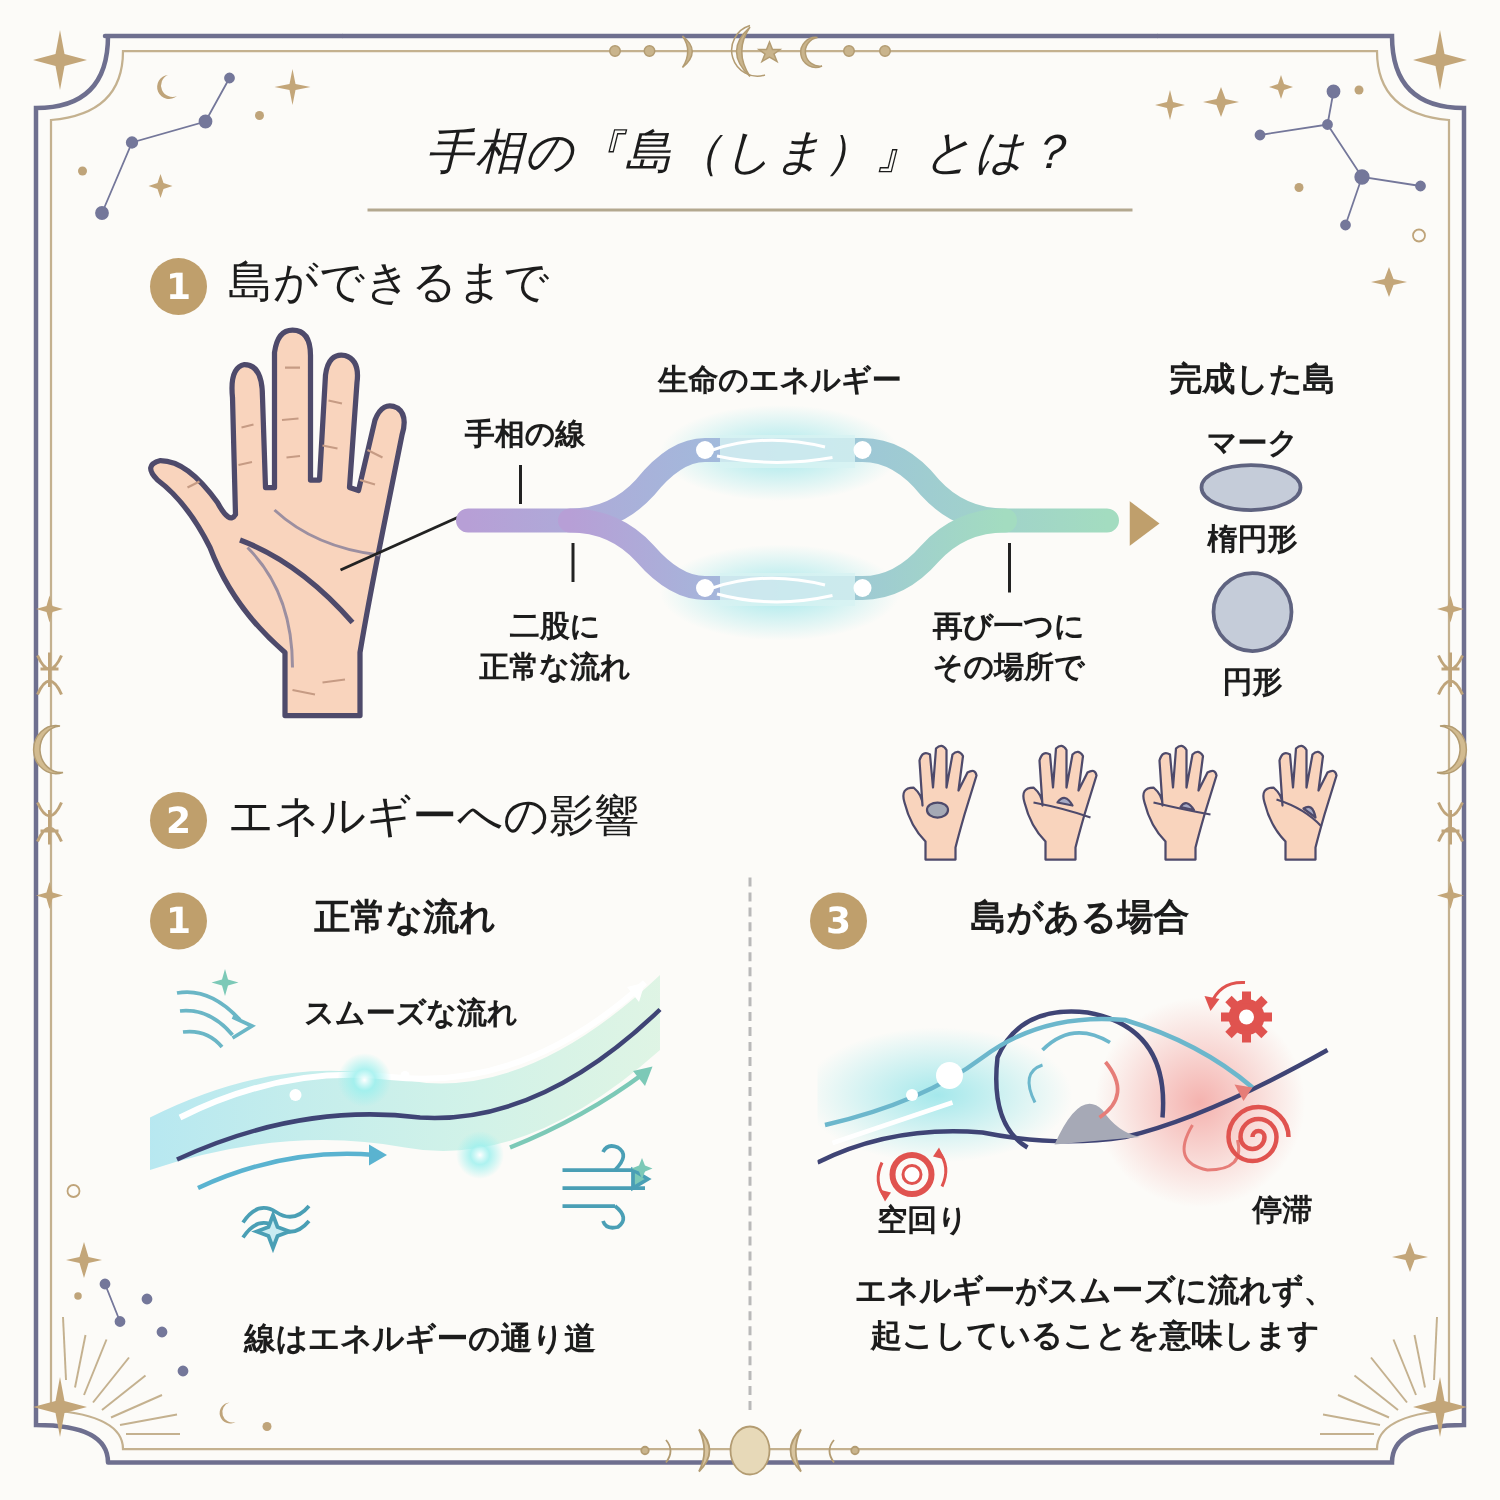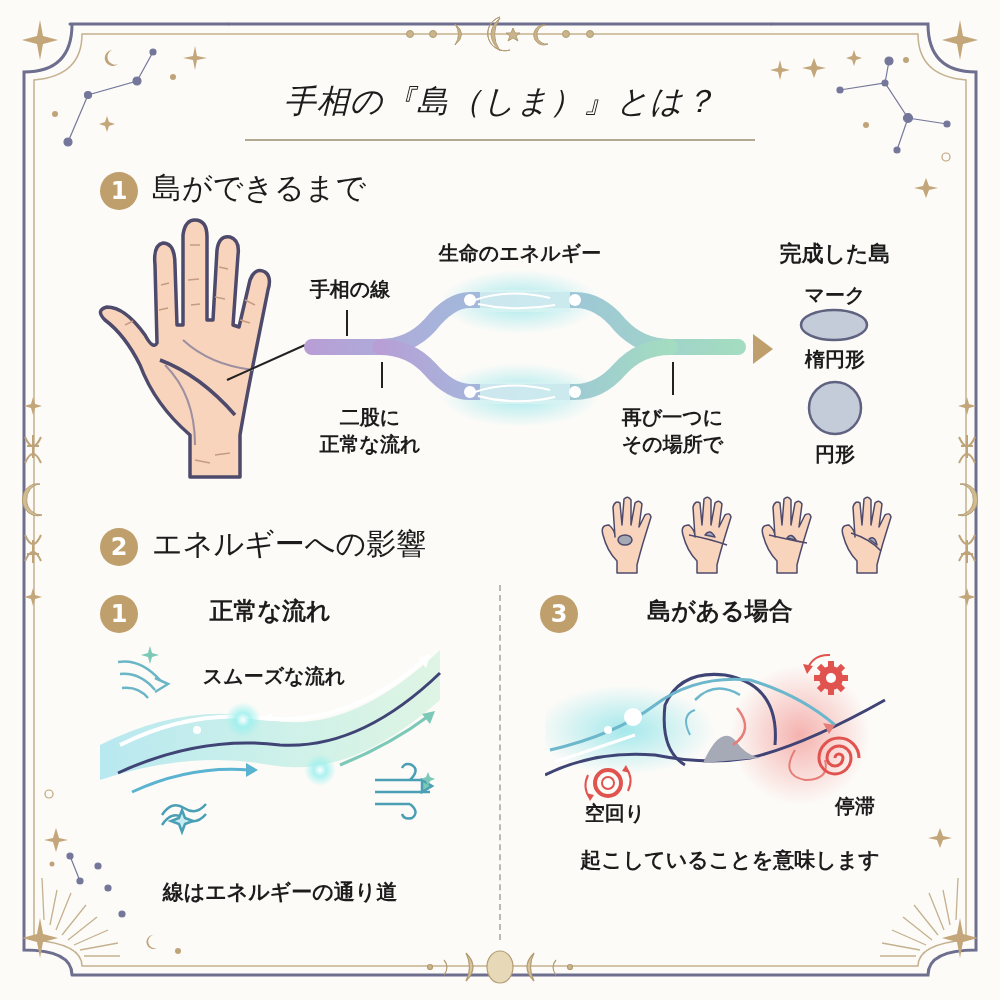--- a/index.html
+++ b/index.html
@@ -350,6 +350,7 @@
 <div class="abs label" style="left:815px;top:793px;width:80px;">停滞</div>
 
 <div class="abs body-text" style="left:520px;top:846px;width:420px;">
+  <div>エネルギーがスムーズに流れず、</div>
   <div>起こしていることを意味します</div>
 </div>
 

